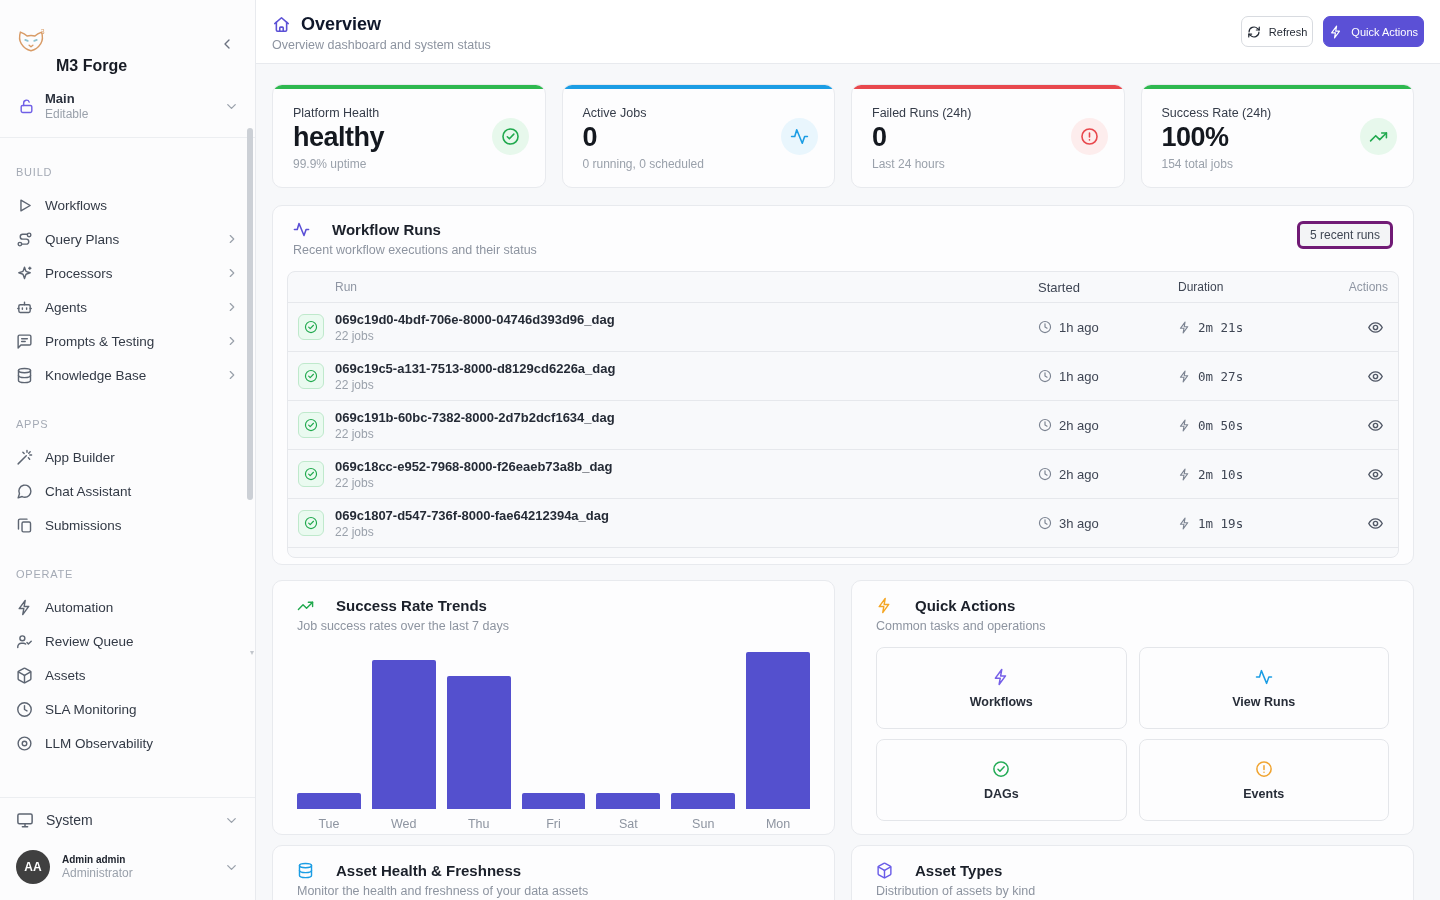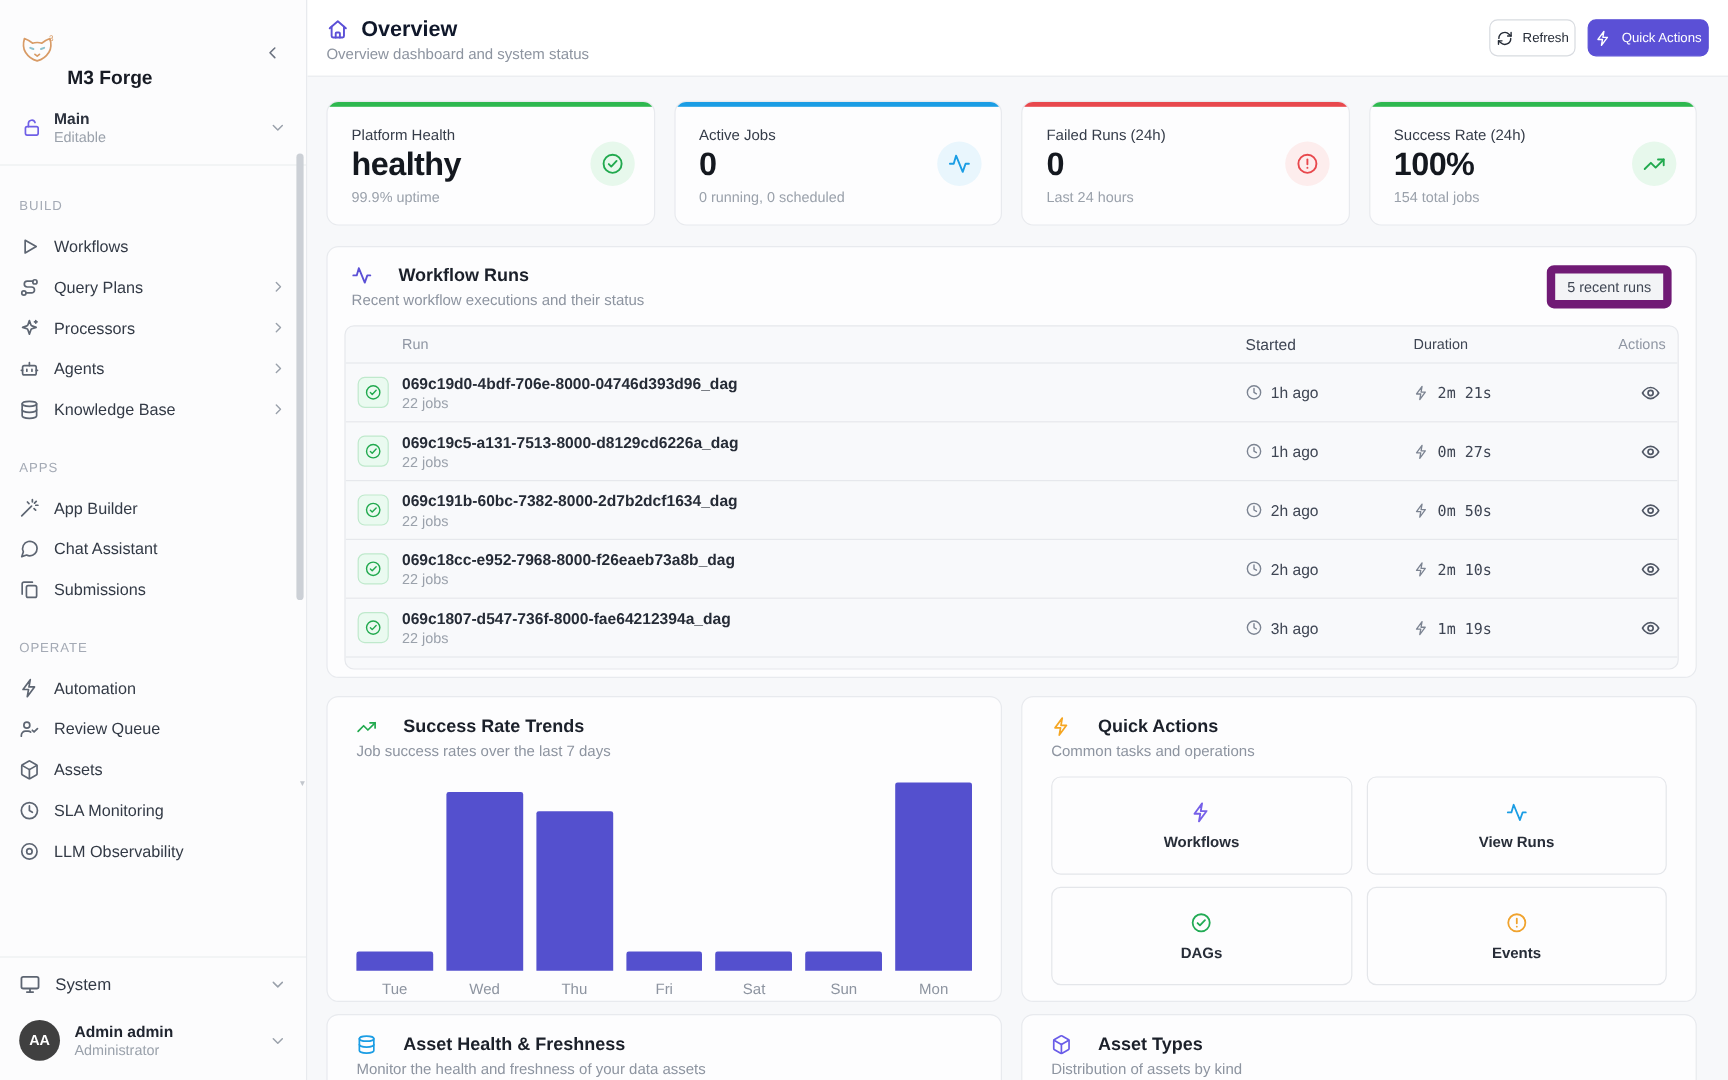--- a/index.html
+++ b/index.html
@@ -68,7 +68,7 @@
   
   .runs-card { margin-top:17px; height:360px; padding:15px 14px 0; overflow:hidden; }
   .runs-head { display:flex; align-items:flex-start; justify-content:space-between; padding:0 6px; }
-  .badge { font-size:12px; color:#404754; background:#f3f4f6; border:7px solid #701a75; border-radius:6px; padding:4px 10px; }
+  .badge { font-size:12px; color:#404754; background:#f3f4f6; border:3px solid #701a75; border-radius:6px; padding:4px 10px; }
   .runs-table { margin-top:14px; border:1px solid #e6e8ec; border-radius:8px; background:#f8f9fb; overflow:hidden; }
   .t-head { display:flex; align-items:center; height:30px; padding:0 10px; font-size:12px; color:#8f96a3;text-align:center; }
   .t-row { display:flex; align-items:center; height:49px; padding:0 10px; border-top:1px solid #e6e8ec; cursor:pointer; }

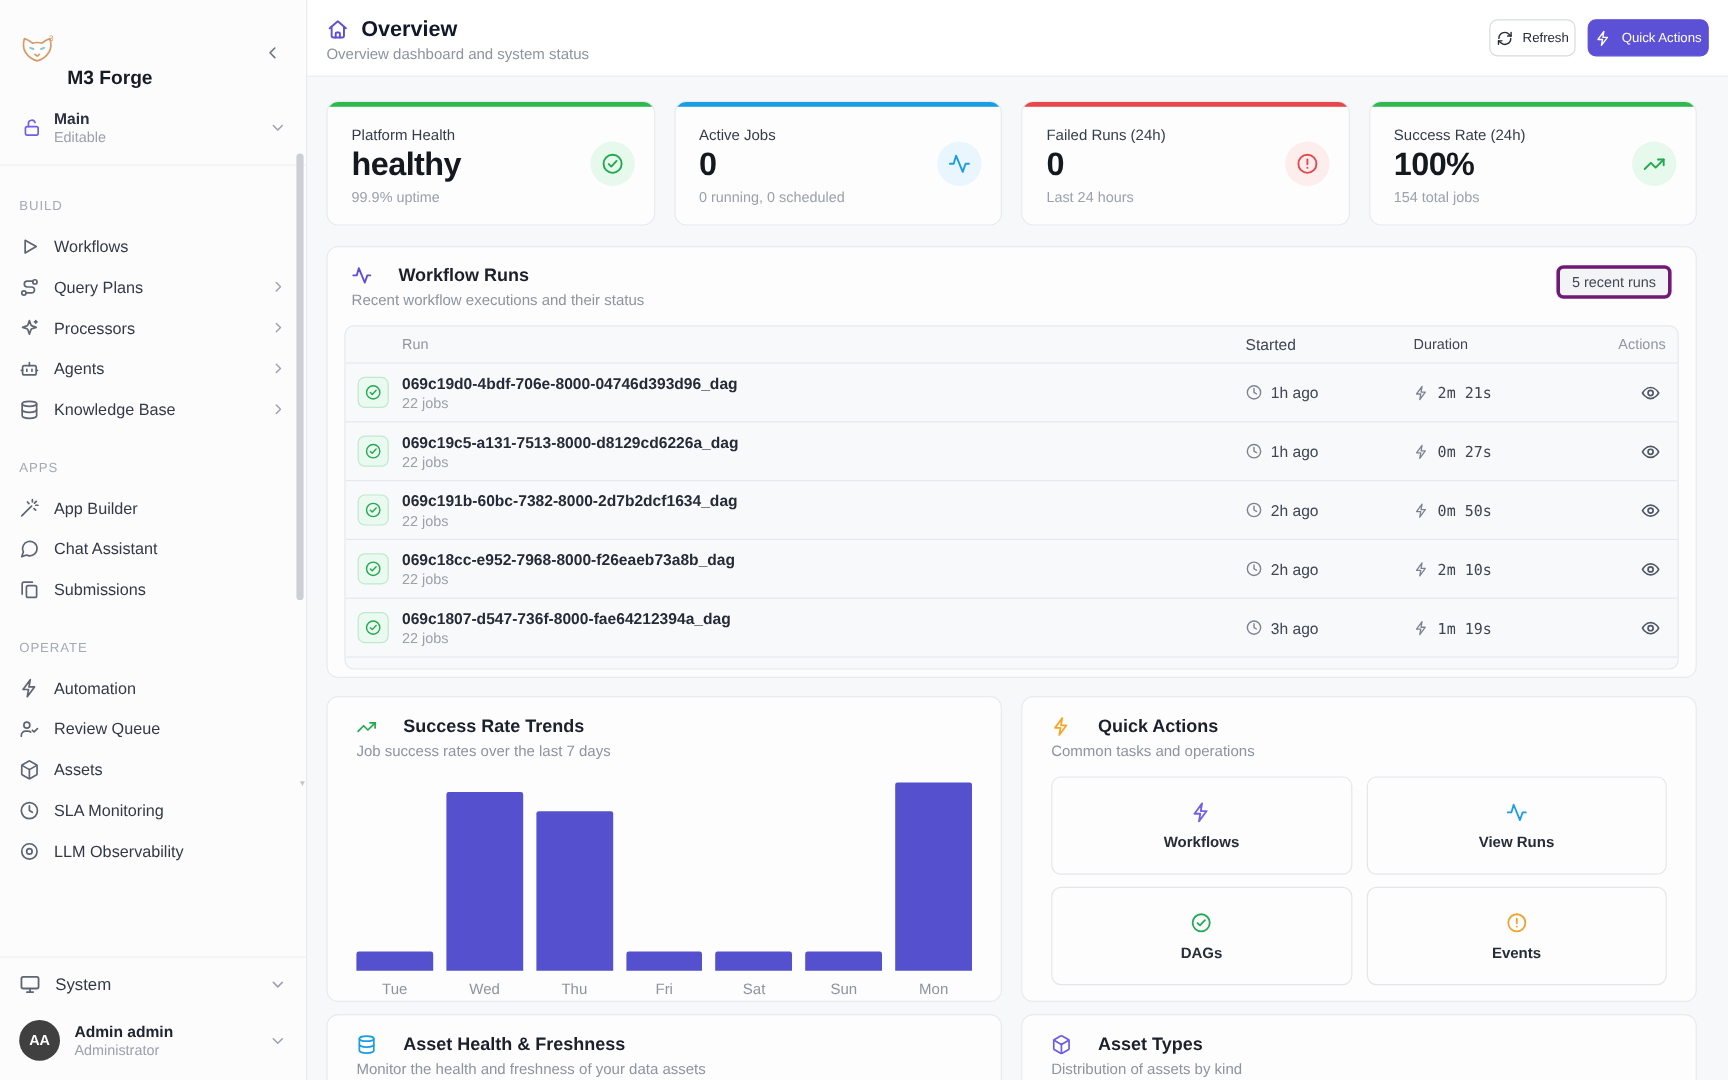--- a/index.html
+++ b/index.html
@@ -198,6 +198,20 @@
           <div class="nav-item">
             <span class="ni-icon">
               <svg viewBox="0 0 24 24" width="17" height="17" fill="none" stroke="currentColor" stroke-width="2" stroke-linecap="round" stroke-linejoin="round">
+                <path d="M21 15a2 2 0 0 1-2 2H7l-4 4V5a2 2 0 0 1 2-2h14a2 2 0 0 1 2 2z"></path>
+                <path d="M8 8h8M8 12h5"></path>
+              </svg>
+            </span>
+            <span class="ni-label">Prompts &amp; Testing</span>
+            <span class="ni-chev">
+              <svg viewBox="0 0 24 24" width="14" height="14" fill="none" stroke="currentColor" stroke-width="2" stroke-linecap="round" stroke-linejoin="round">
+                <path d="M9 6l6 6-6 6"></path>
+              </svg>
+            </span>
+          </div>
+          <div class="nav-item">
+            <span class="ni-icon">
+              <svg viewBox="0 0 24 24" width="17" height="17" fill="none" stroke="currentColor" stroke-width="2" stroke-linecap="round" stroke-linejoin="round">
                 <ellipse cx="12" cy="5" rx="8.5" ry="3"></ellipse>
                 <path d="M3.5 5v14c0 1.66 3.8 3 8.5 3s8.5-1.34 8.5-3V5"></path>
                 <path d="M3.5 12c0 1.66 3.8 3 8.5 3s8.5-1.34 8.5-3"></path>

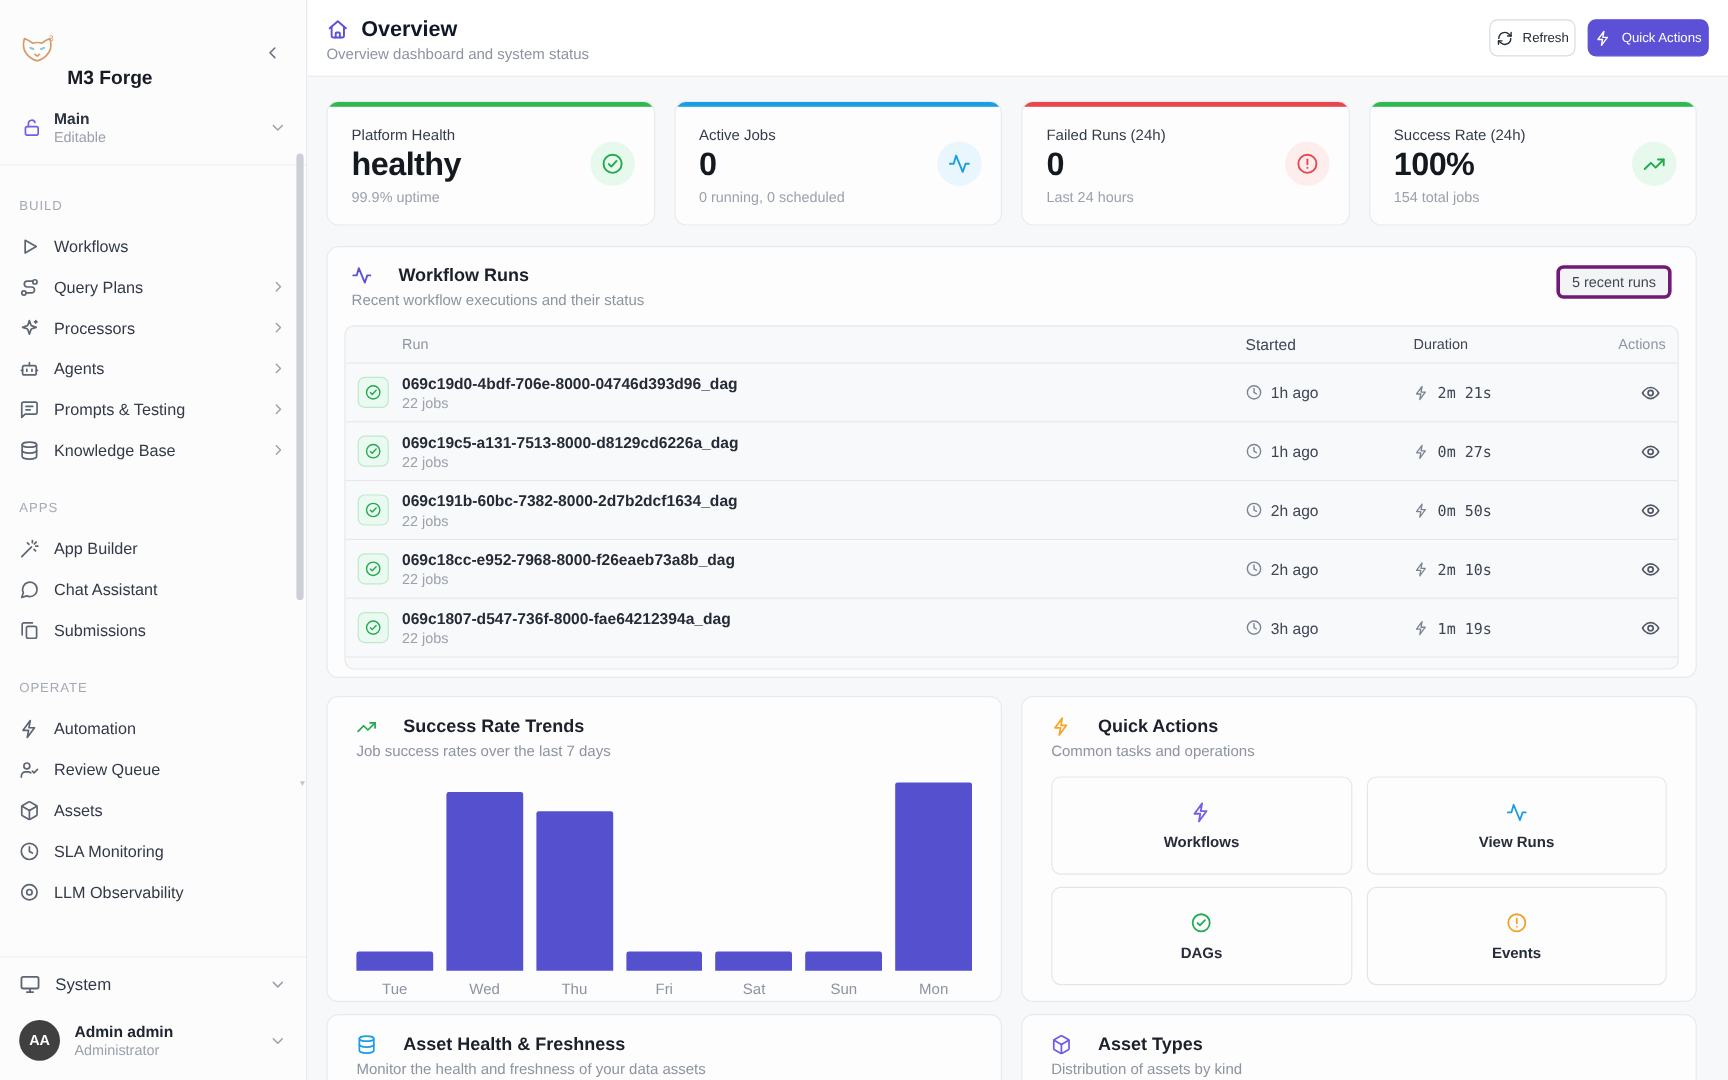--- a/index.html
+++ b/index.html
@@ -33,7 +33,7 @@
   .user-row { display:flex; align-items:center; gap:12px; padding:8px 16px 16px; cursor:pointer; }
   .avatar { width:34px; height:34px; border-radius:50%; background:#404040; color:#fff; font-size:12px; font-weight:700; display:flex; align-items:center; justify-content:center; }
   .user-text { flex:1; }
-  .user-name { font-size:13px; font-weight:700; color:#20252f; }
+  .user-name { font-size:10px; font-weight:700; color:#20252f; }
   .user-role { font-size:12px; color:#9aa1ab; margin-top:1px; }
 
   

